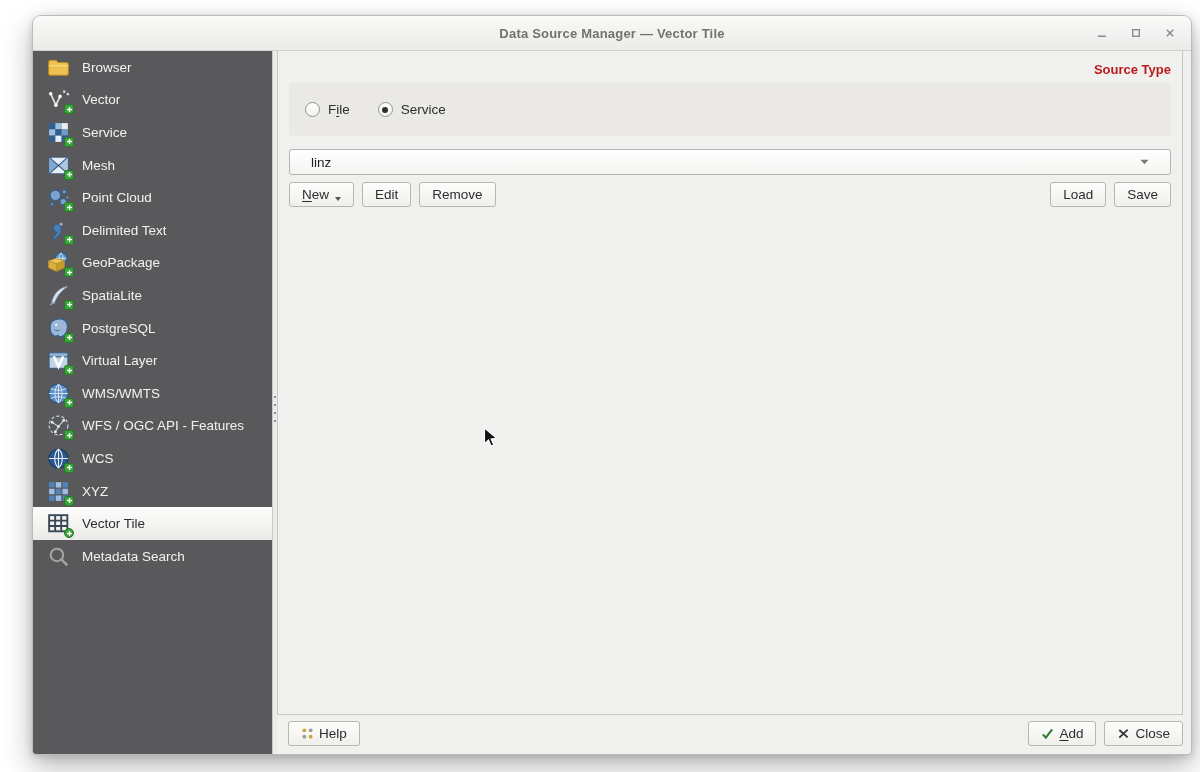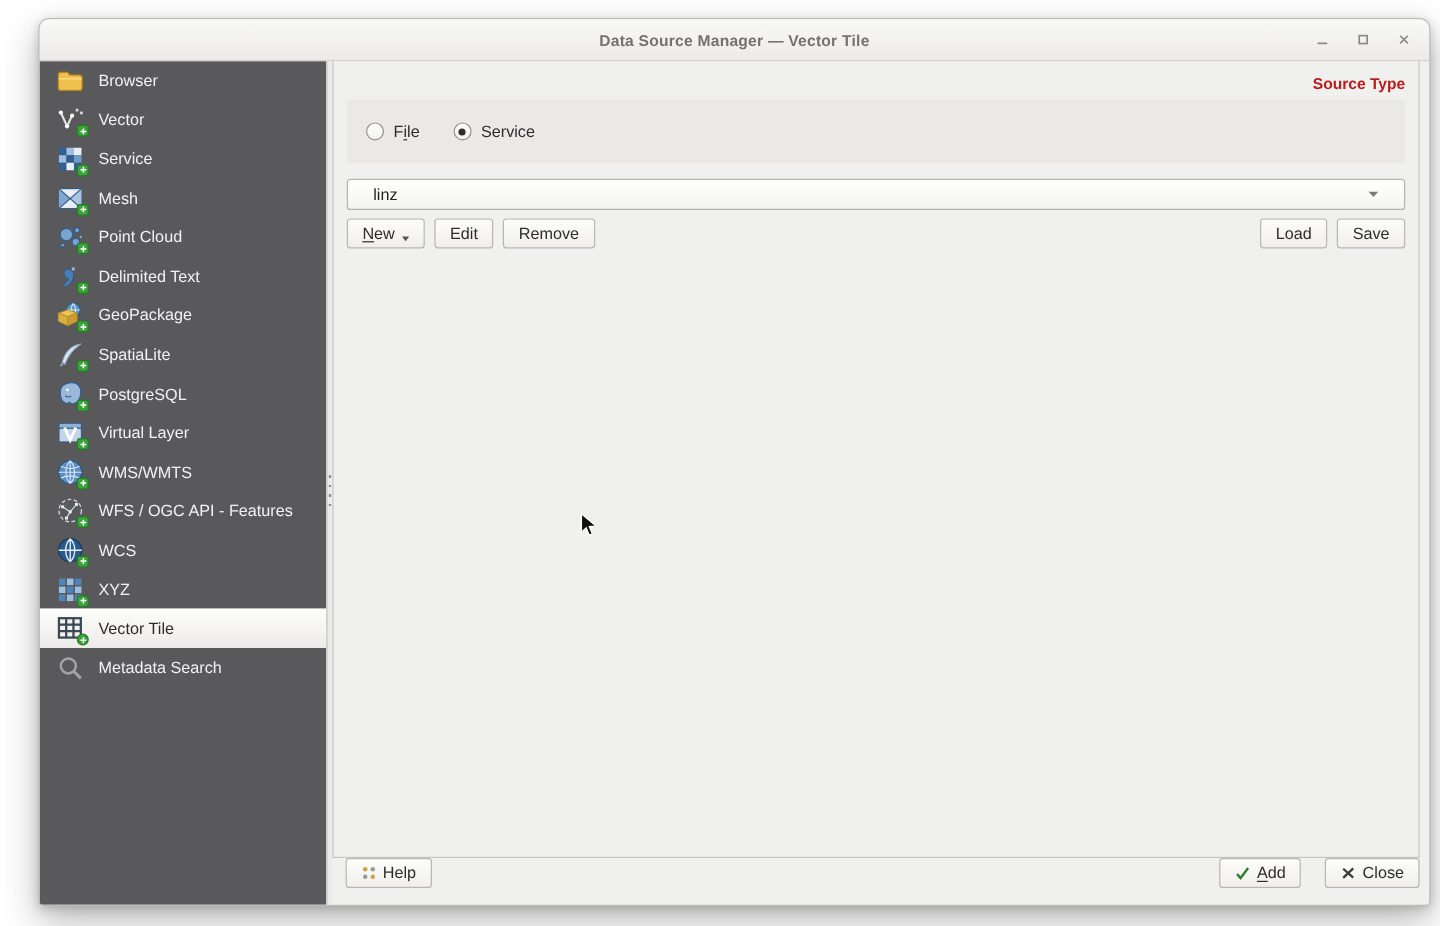--- a/index.html
+++ b/index.html
@@ -82,7 +82,7 @@
     border-top:4px solid #555; margin-left:1px; margin-top:8px; }
   .btn-icon svg { width:13px; height:13px; display:block; }
 
-  .footer { height:39px; flex:none; display:flex; align-items:flex-start; gap:20px; padding:0 8px 2px 11px; }
+  .footer { height:39px; flex:none; display:flex; align-items:center; gap:8px; padding:0 8px 2px 11px; }
 
   
   .cursor { position:absolute; left:483px; top:427px; width:15px; height:22px; pointer-events:none; z-index:50; }

